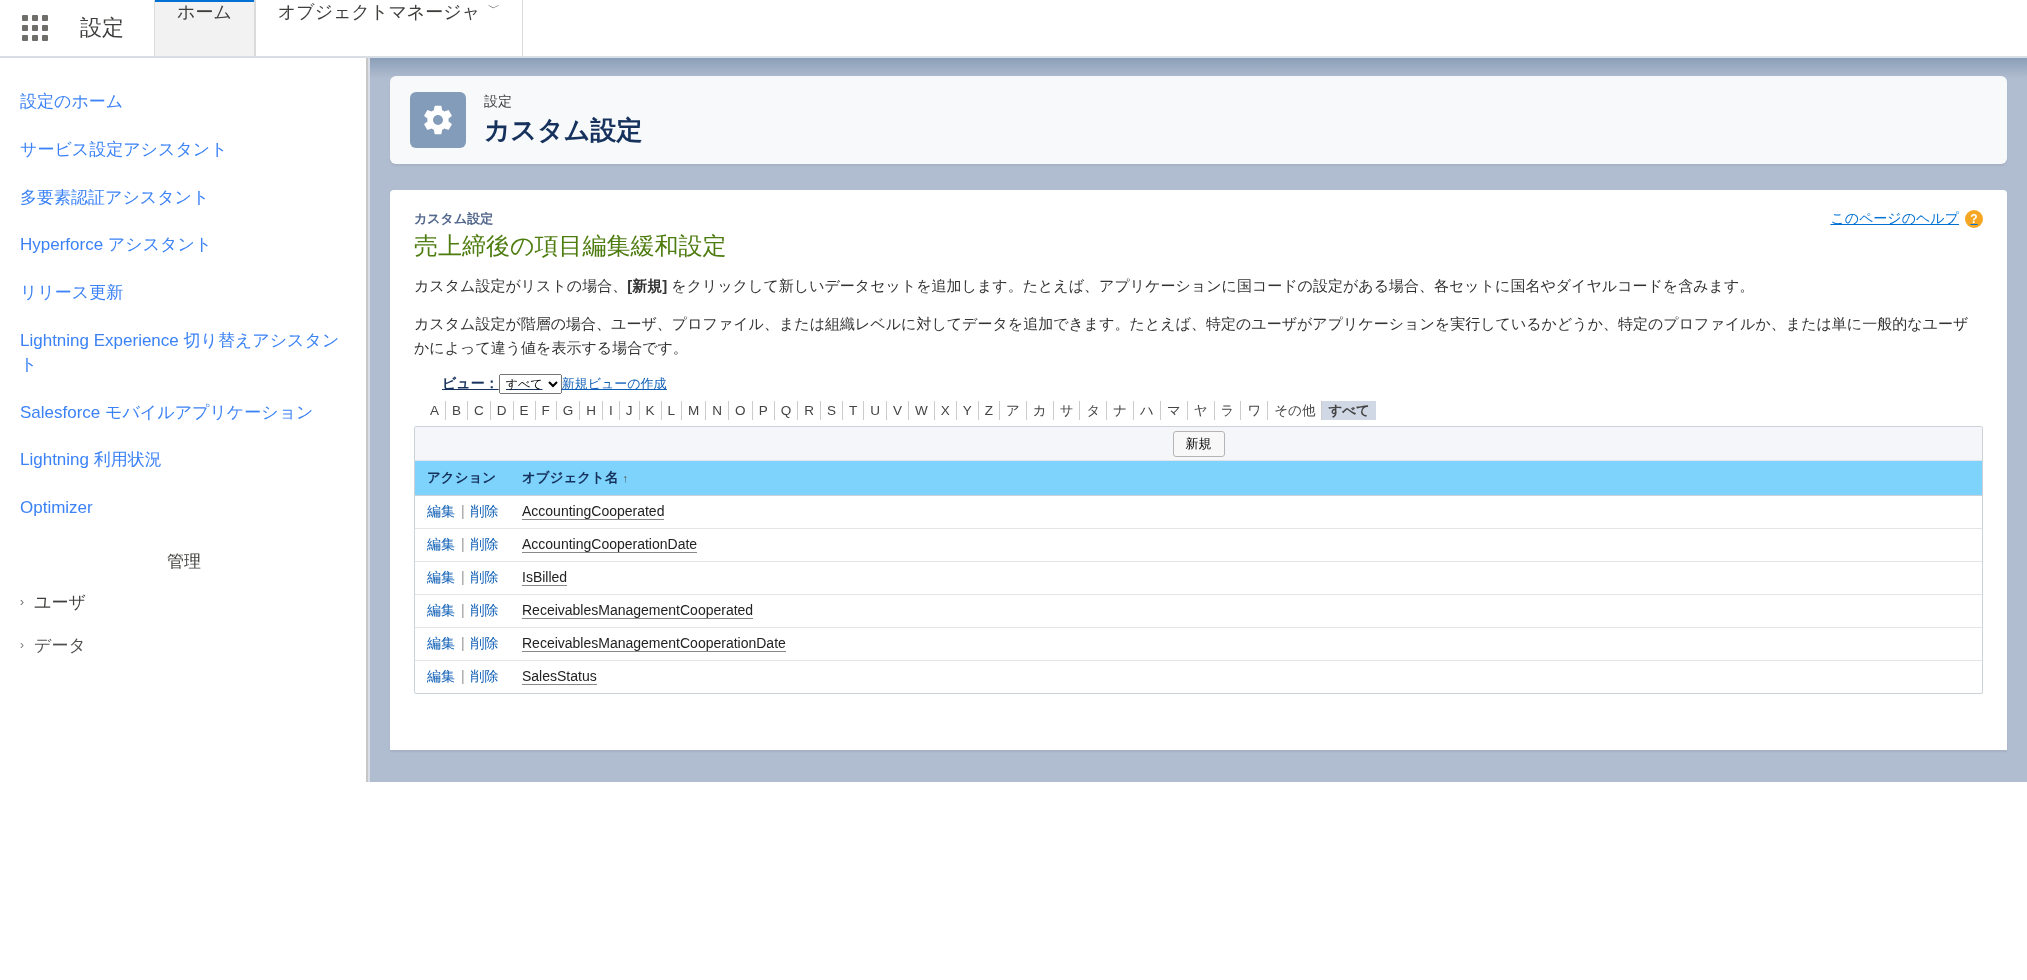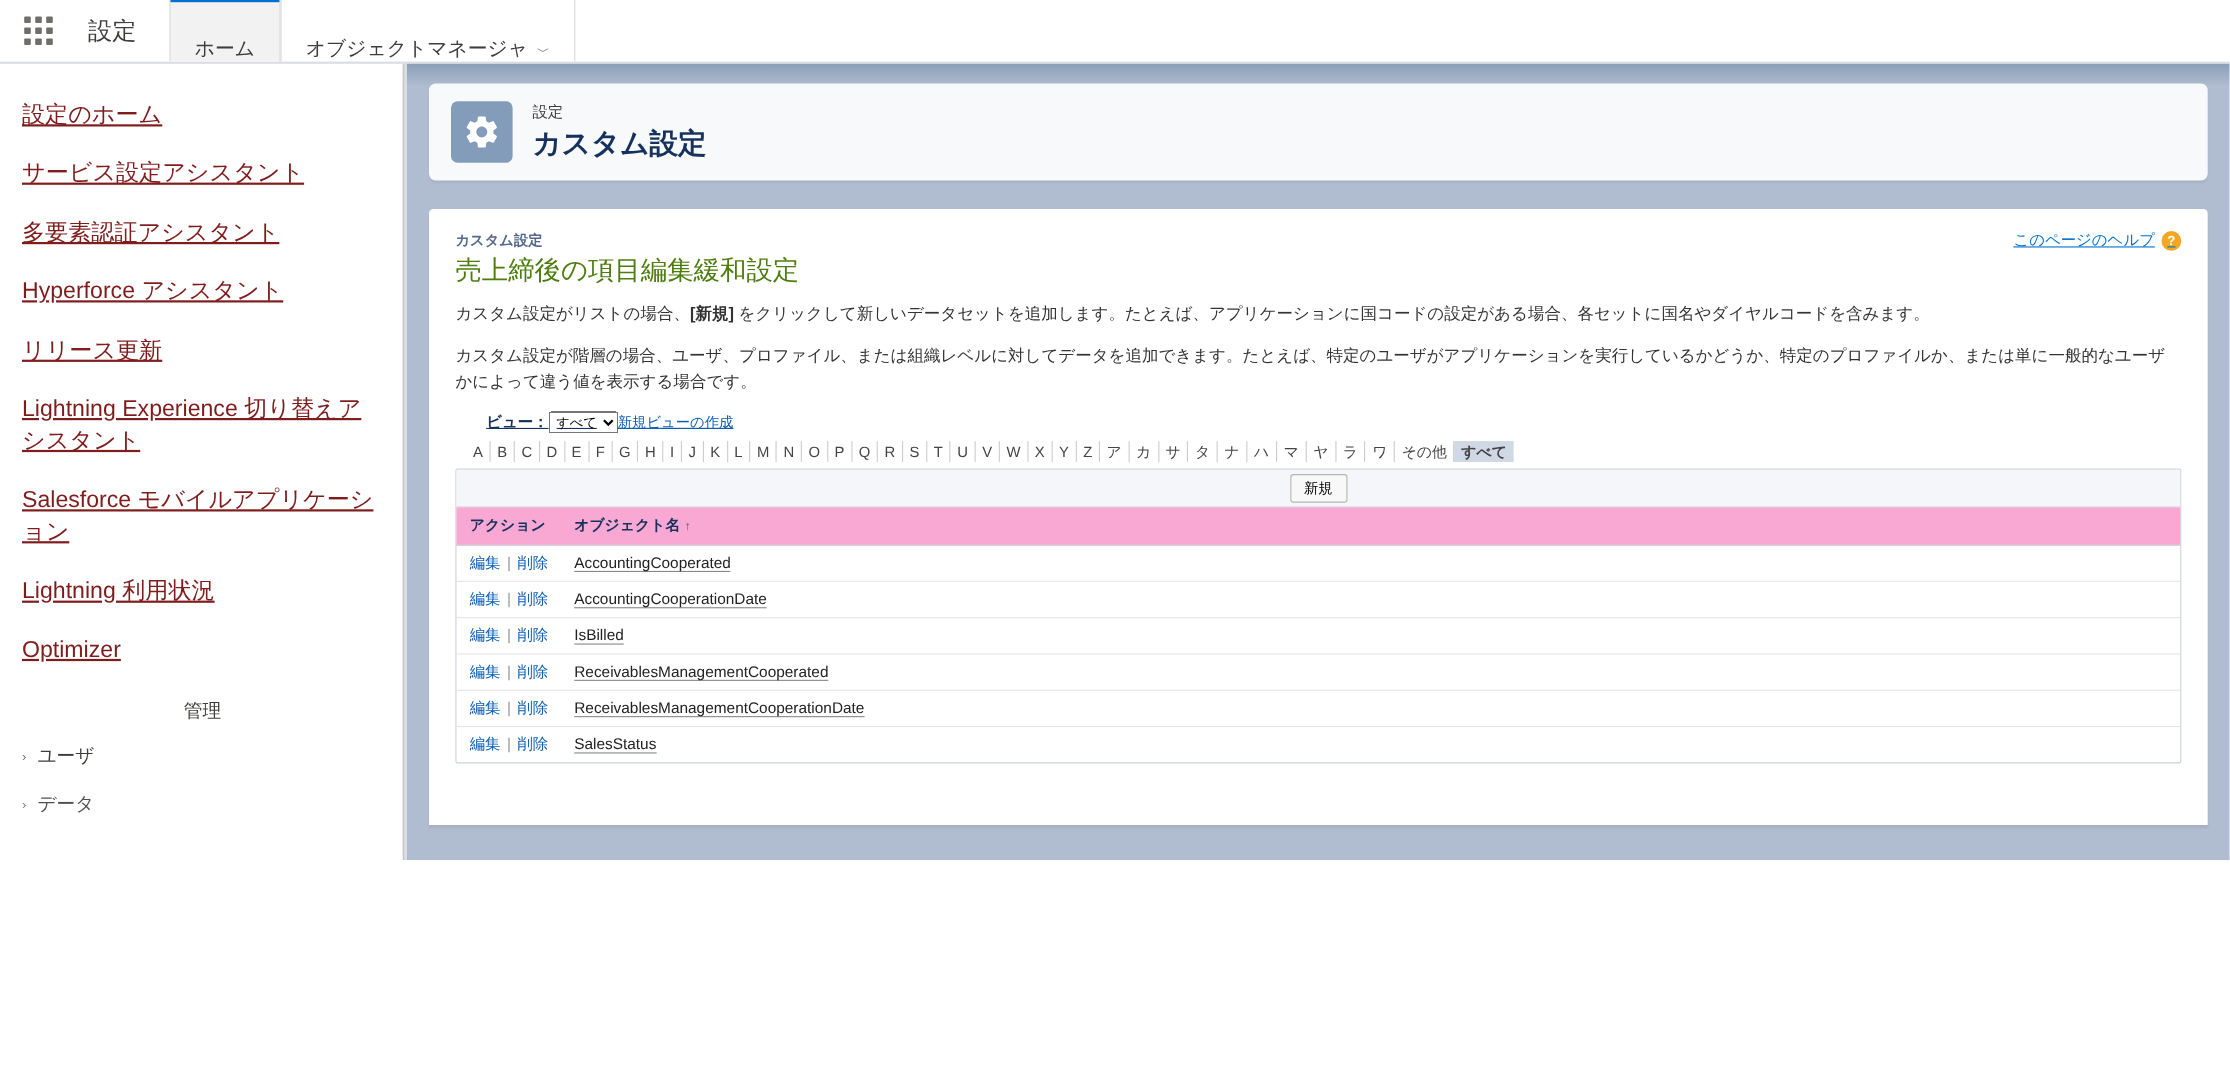--- a/index.html
+++ b/index.html
@@ -41,7 +41,7 @@
     color: #3e3e3c;
   }
   .tab {
-    display: flex; align-items: flex-end;
+    display: flex; align-items: flex-start;
     padding: 0 22px;
     font-size: 18px; color: #3e3e3c;
     border-left: 1px solid #dddbda;

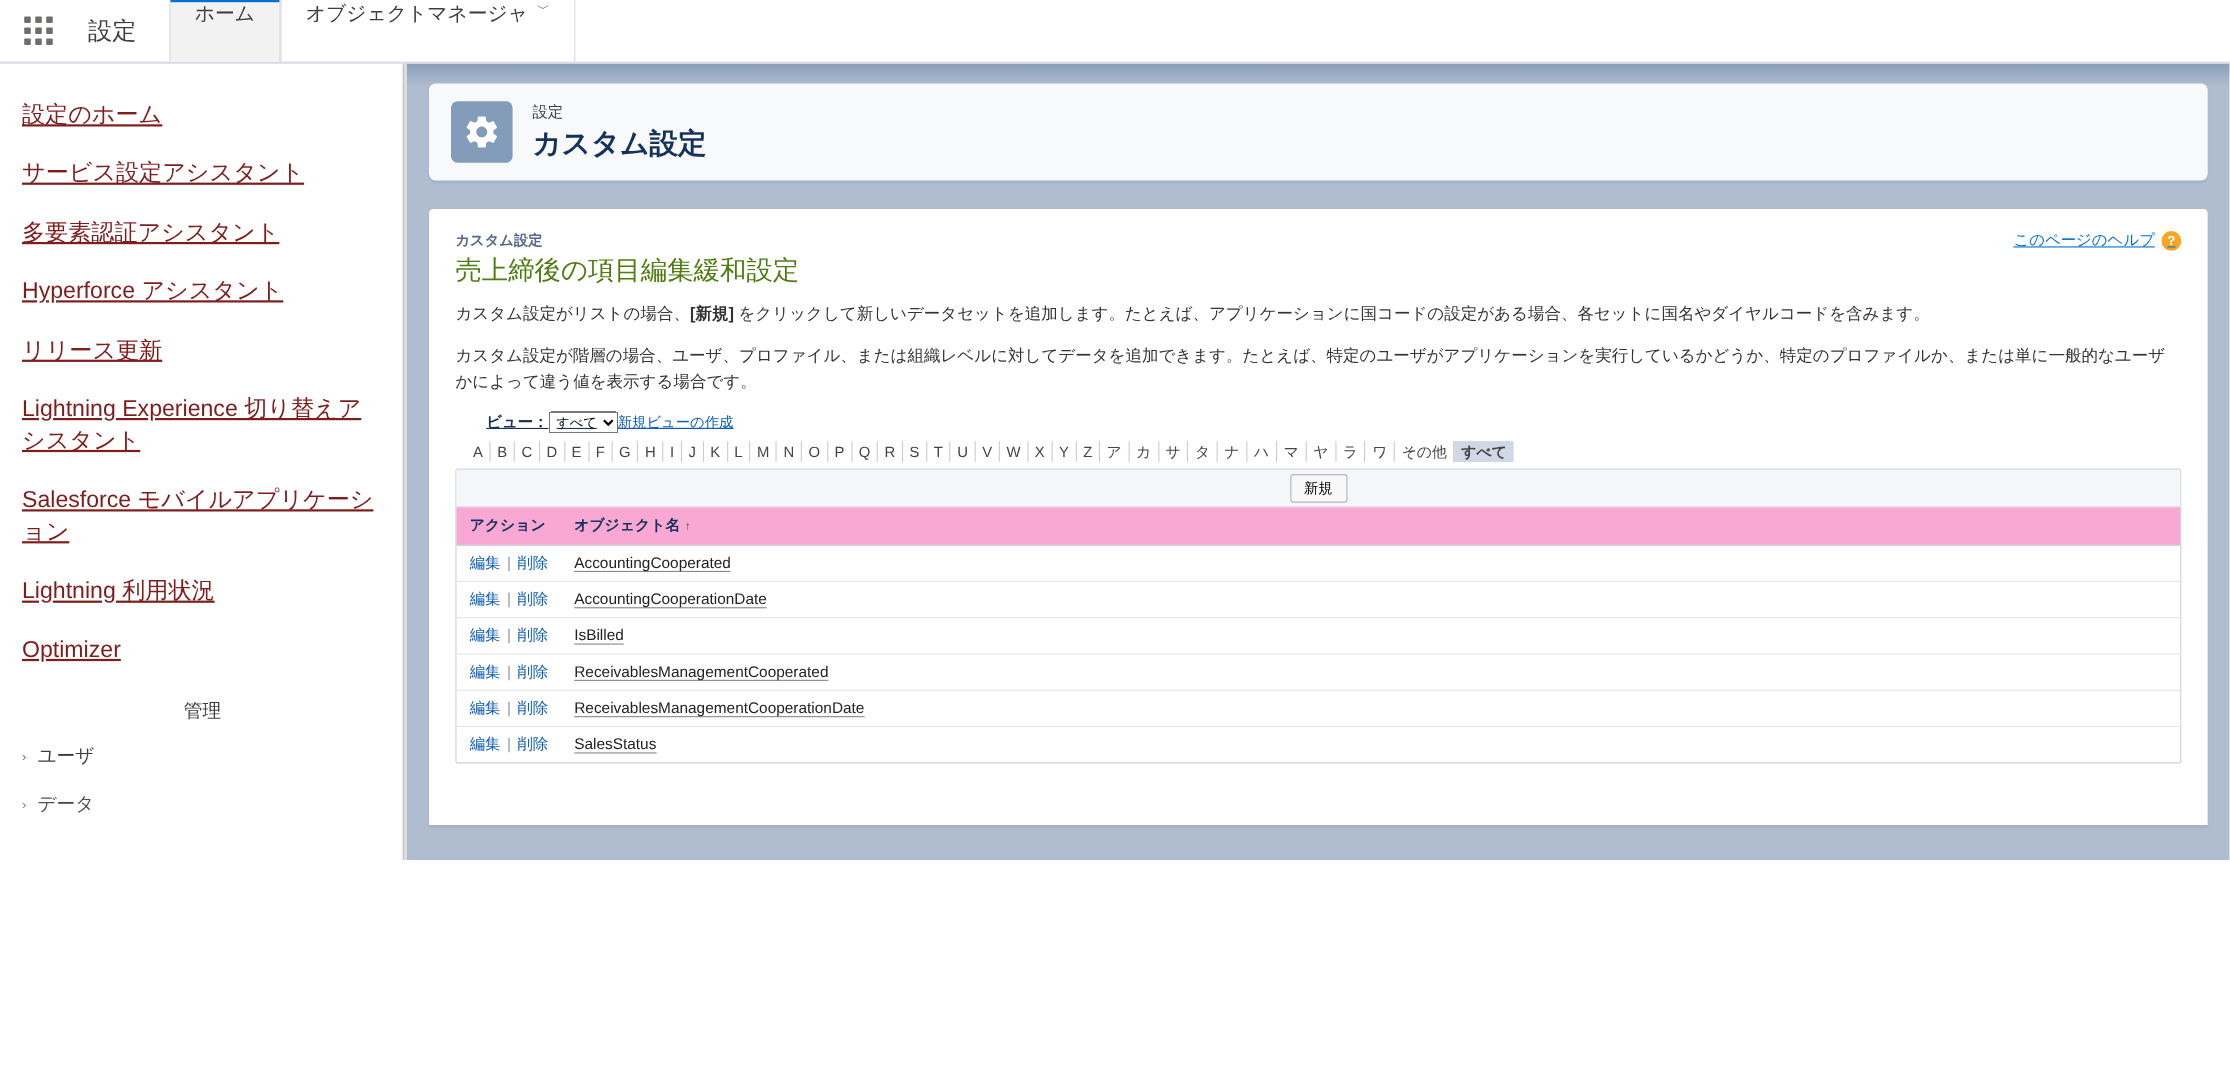--- a/index.html
+++ b/index.html
@@ -81,11 +81,10 @@
   }
   .nav-item {
     padding: 12px 20px;
-    font-size: 21px;
-    color: #7f1d1d;
+    font-size: 17px;
+    color: #3b82f6;
     cursor: pointer;
     line-height: 1.4;
-    text-decoration: underline;
   }
   .nav-section {
     padding: 18px 20px 8px 20px;

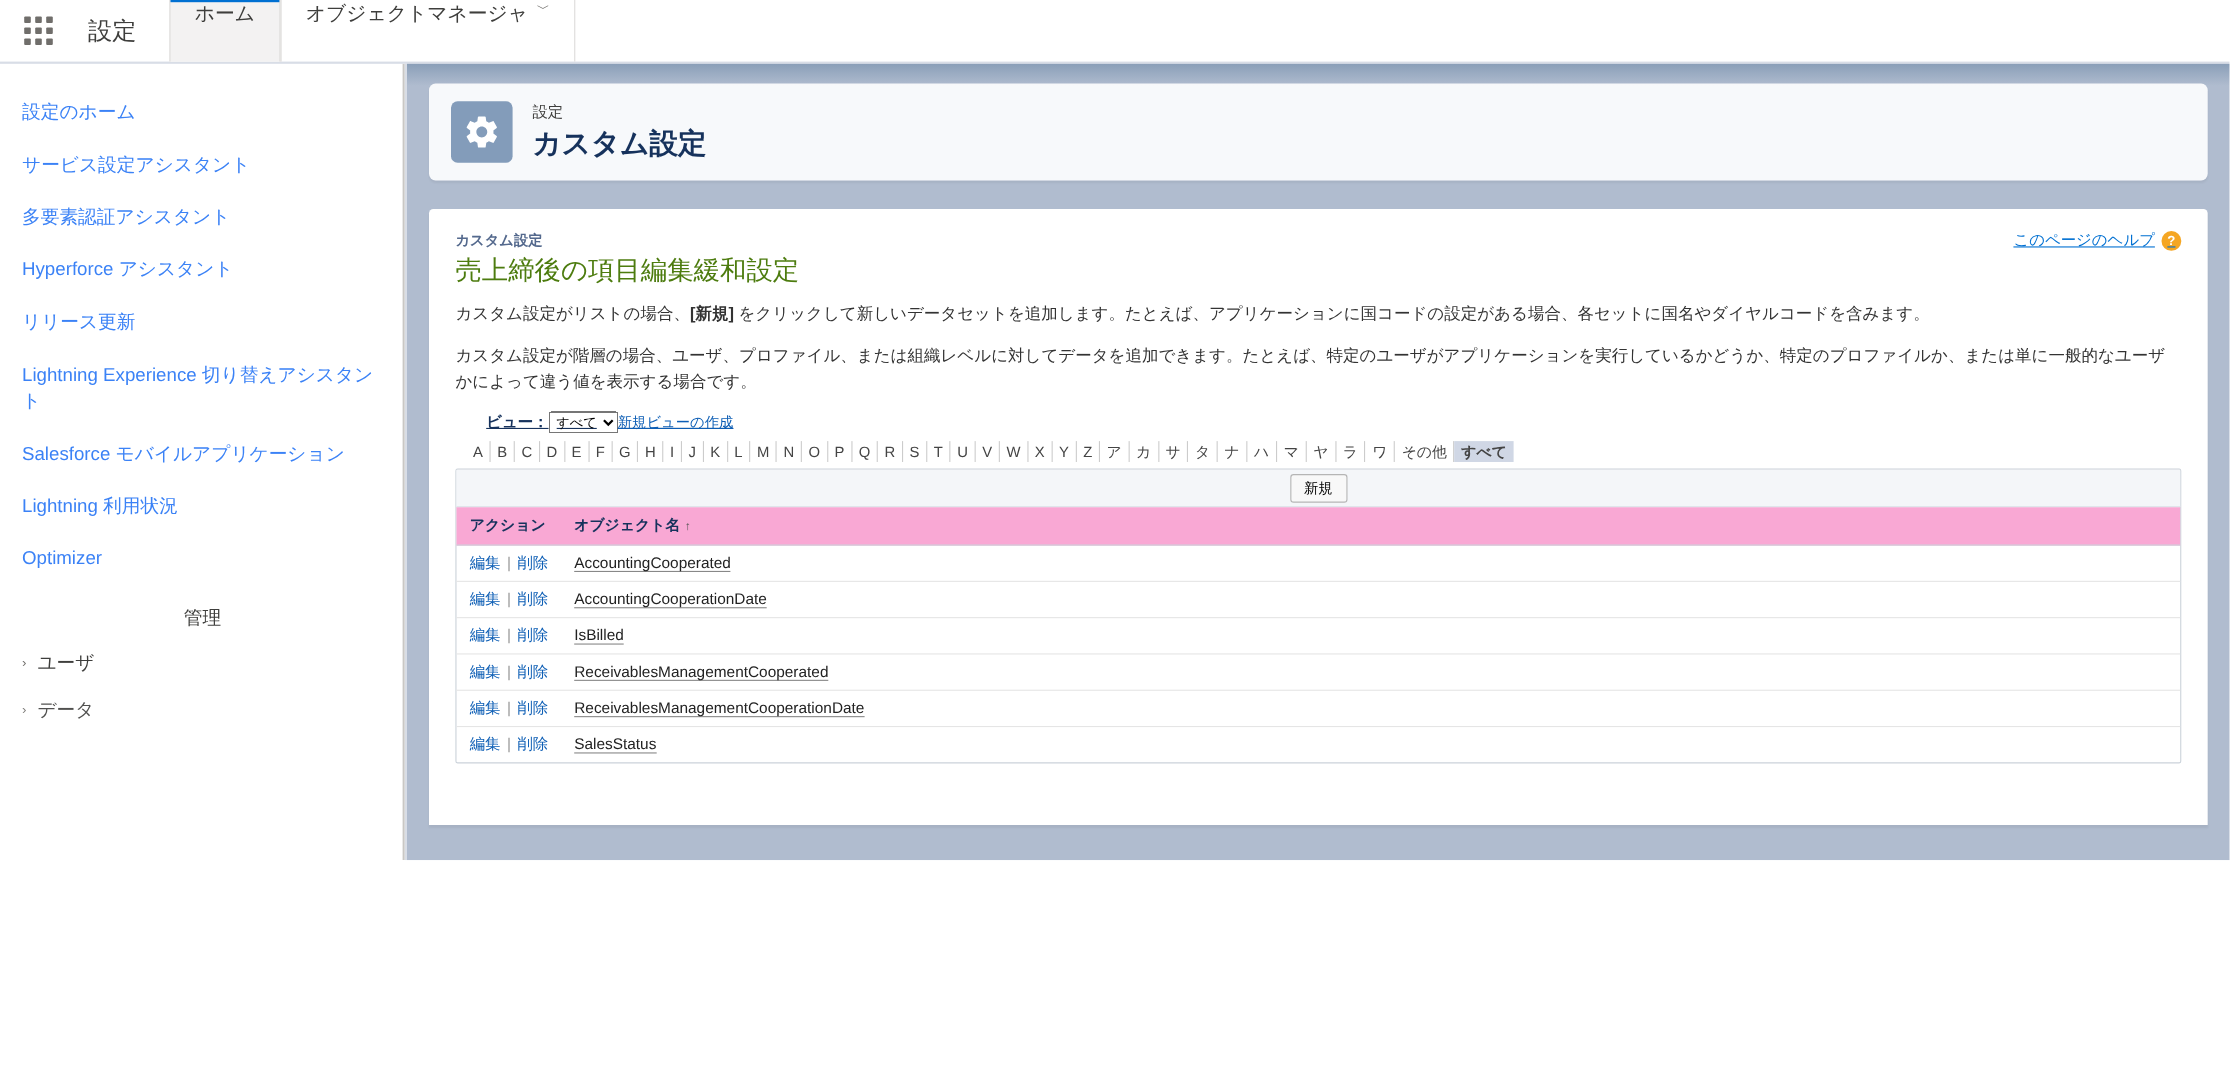--- a/index.html
+++ b/index.html
@@ -175,7 +175,7 @@
     transform: translate(-50%, -50%);
   }
   .table-head {
-    display:flex; background:#f9a8d4;
+    display:flex; background:#7dd3fc;
     border-bottom: 1px solid #cbd2da;
     font-weight:700; font-size:13.5px;
     padding: 8px 12px;

